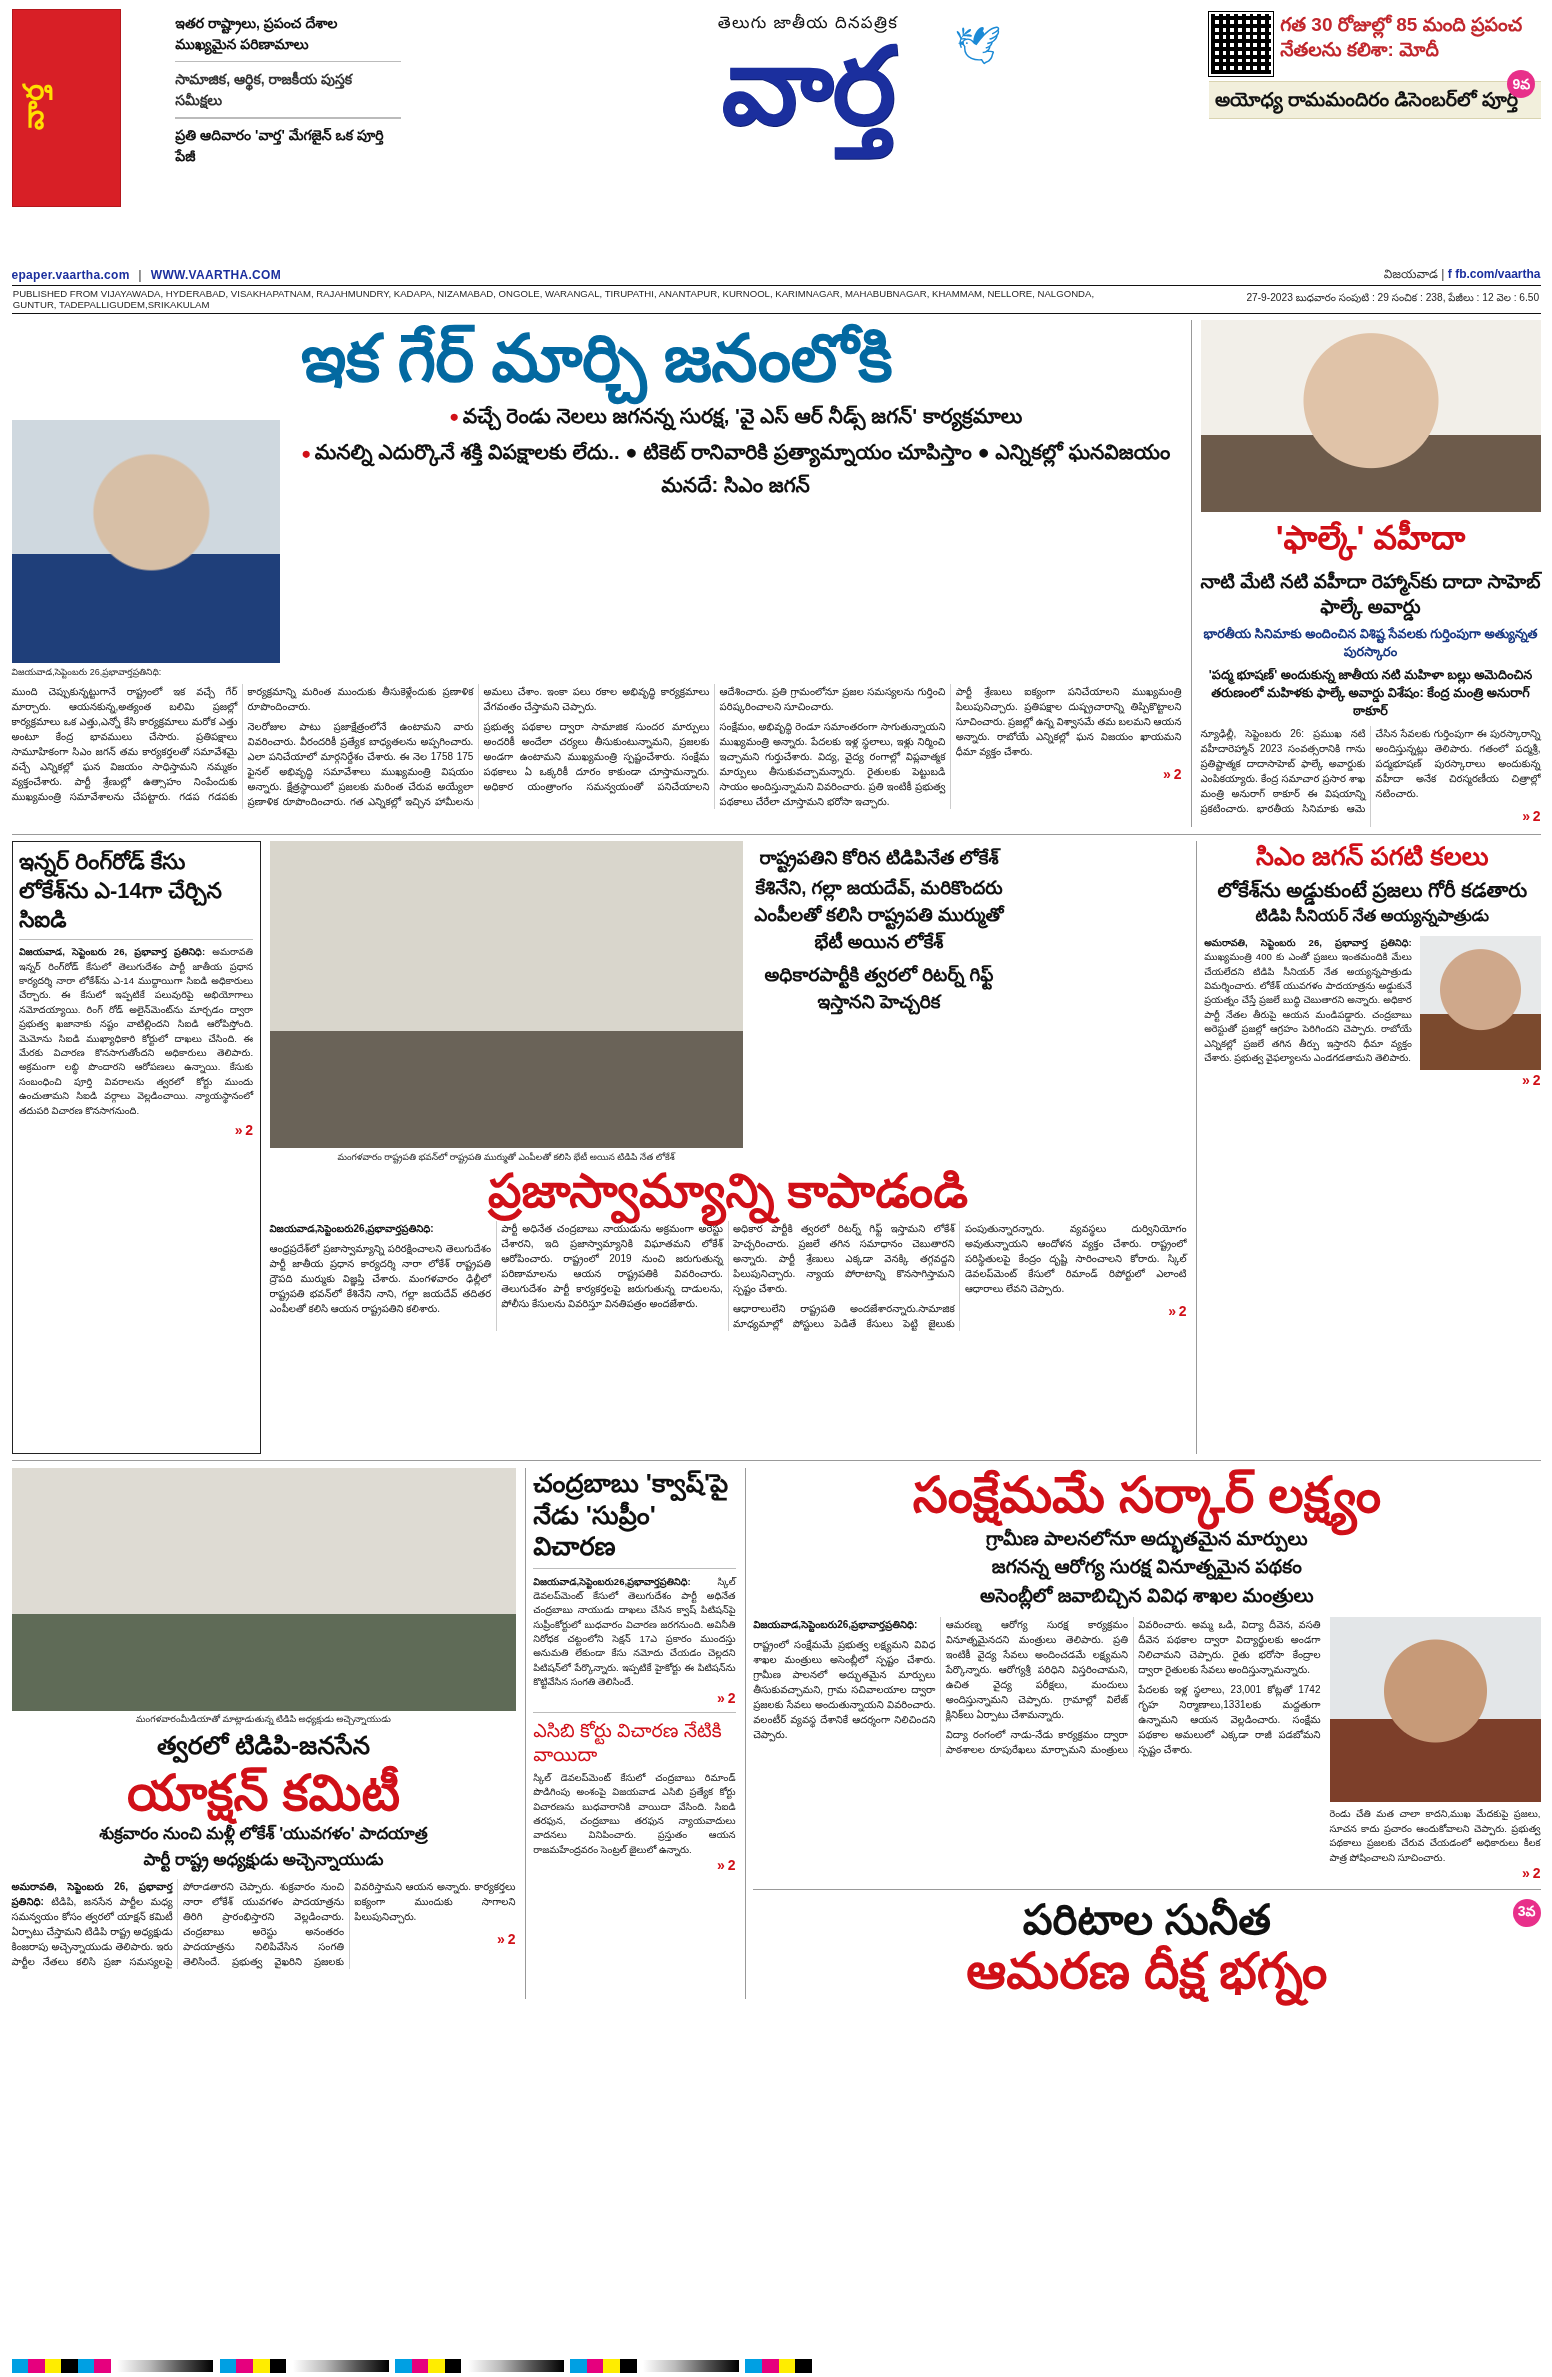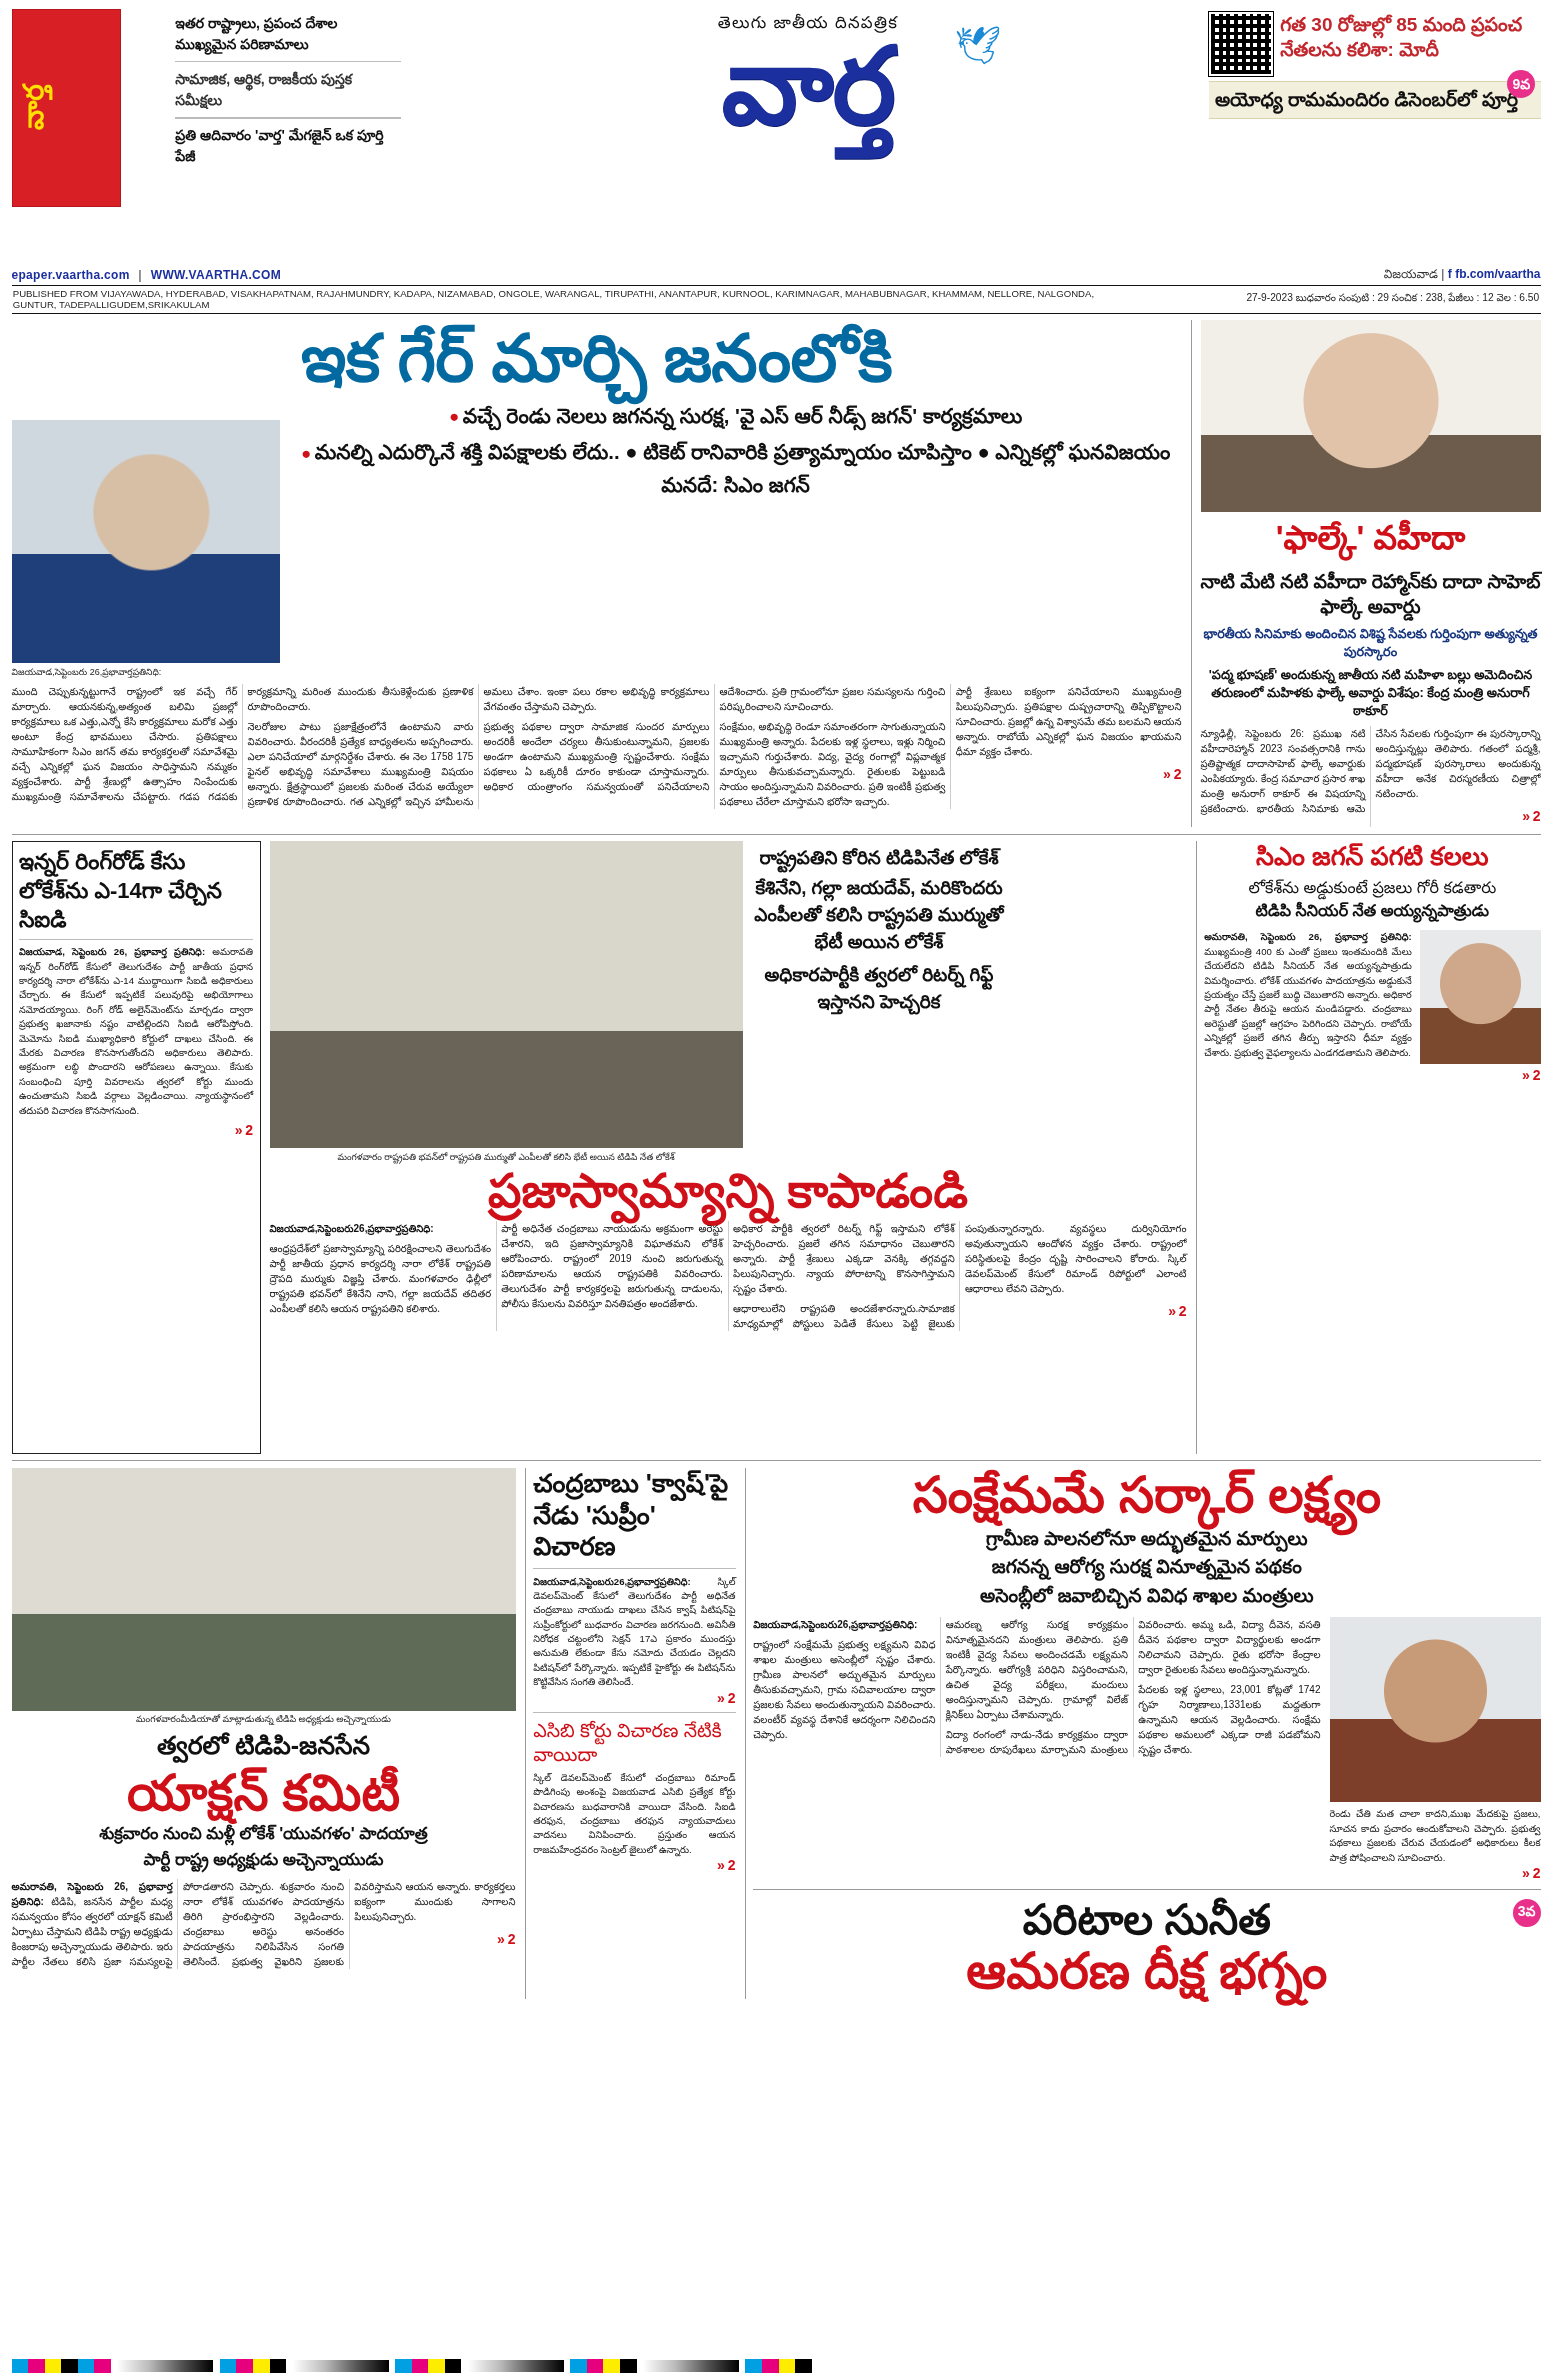--- a/index.html
+++ b/index.html
@@ -253,7 +253,7 @@
 
     <div style="width:345px; border-left:1.3px solid #999; padding-left:7.7px;">
       <div style="font-size:25.5px; font-weight:bold; color:#d01018; text-align:center; line-height:1.2;">సిఎం జగన్ పగటి కలలు</div>
-      <div style="font-size:16px; font-weight:normal; color:#111; text-align:center; margin-top:5.1px; line-height:1.35;">లోకేశ్‌ను అడ్డుకుంటే ప్రజలు గోరీ కడతారు</div>
+      <div style="font-size:20px; font-weight:bold; color:#111; text-align:center; margin-top:5.1px; line-height:1.35;">లోకేశ్‌ను అడ్డుకుంటే ప్రజలు గోరీ కడతారు</div>
       <div style="font-size:16px; font-weight:bold; color:#111; text-align:center; margin-top:3.8px;">టిడిపి సీనియర్ నేత అయ్యన్నపాత్రుడు</div>
 
       <div style="display:flex; gap:7.7px; margin-top:6.4px;">

